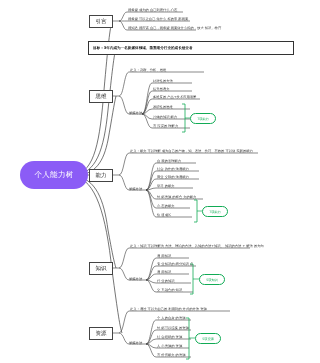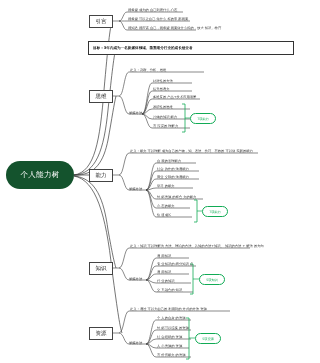--- a/index.html
+++ b/index.html
@@ -16,8 +16,8 @@
   .node{position:absolute;box-sizing:border-box;}
 
   .root{
-    left:6px;top:161px;width:68px;height:28px;
-    background:#14532d;border-radius:14px;
+    left:20px;top:161px;width:68px;height:28px;
+    background:#8b5cf6;border-radius:14px;
     display:flex;align-items:center;justify-content:center;
     color:#ffffff;font-size:7.5px;letter-spacing:.3px;
     white-space:nowrap;

